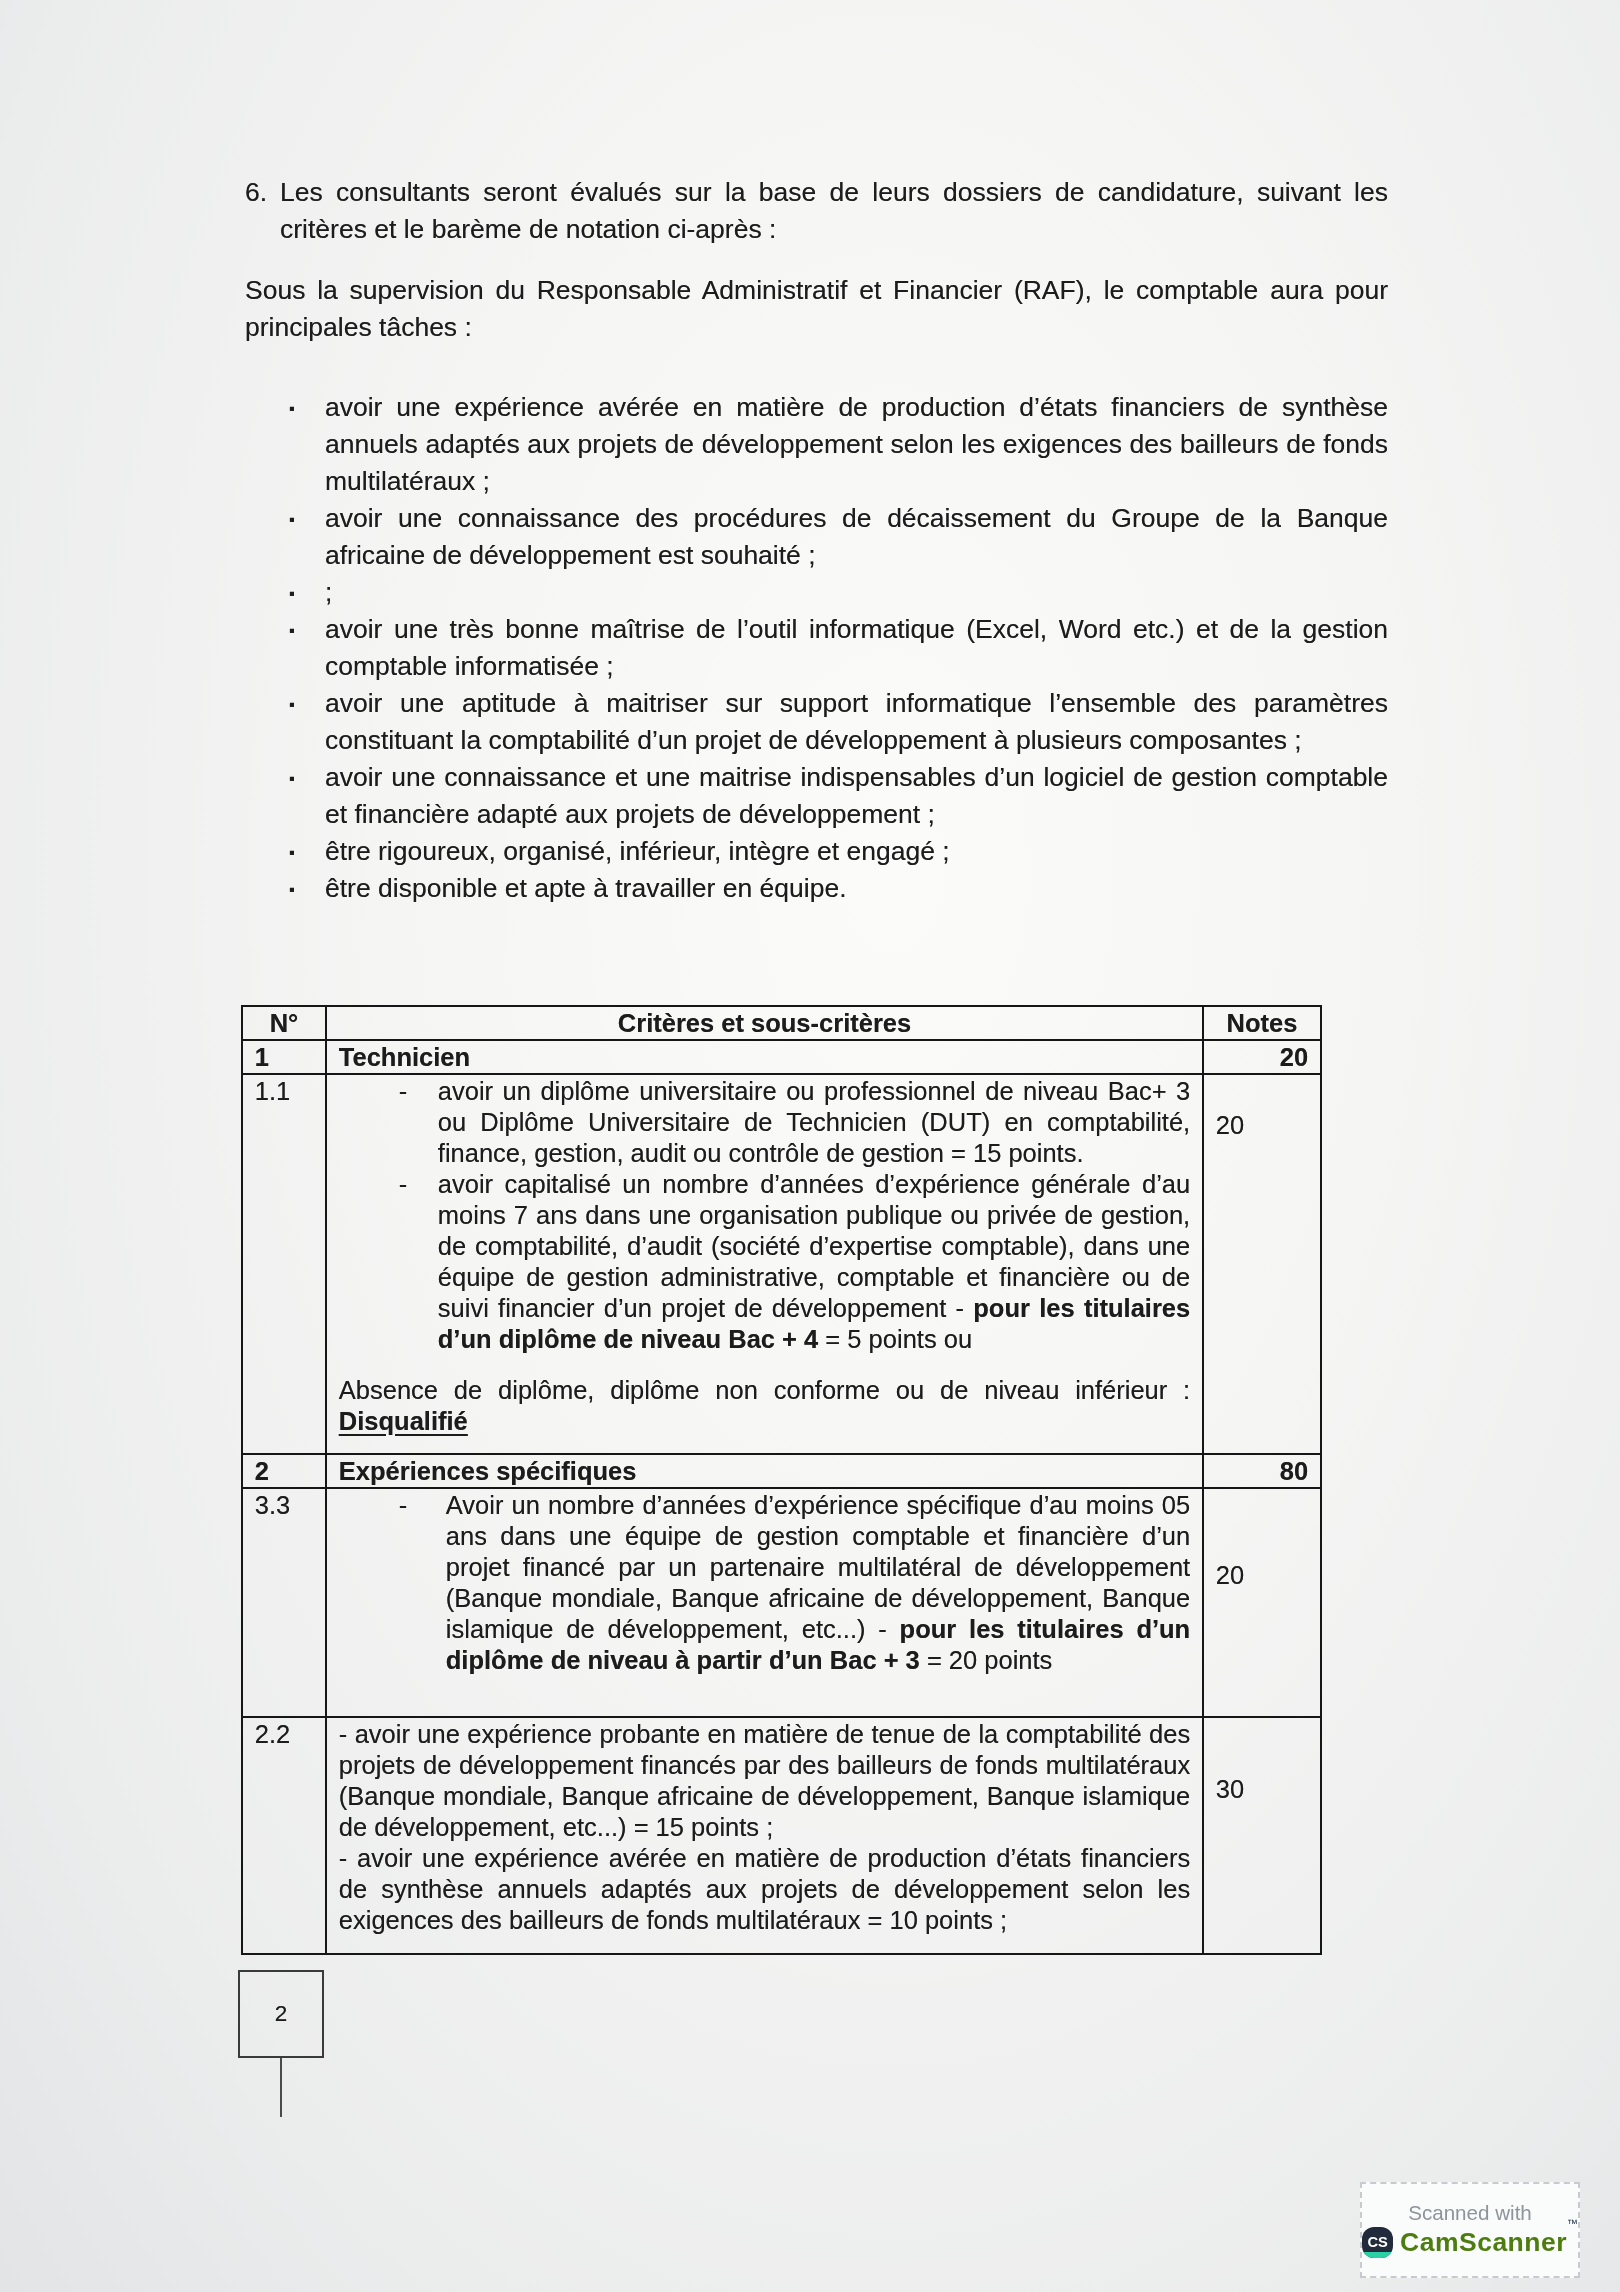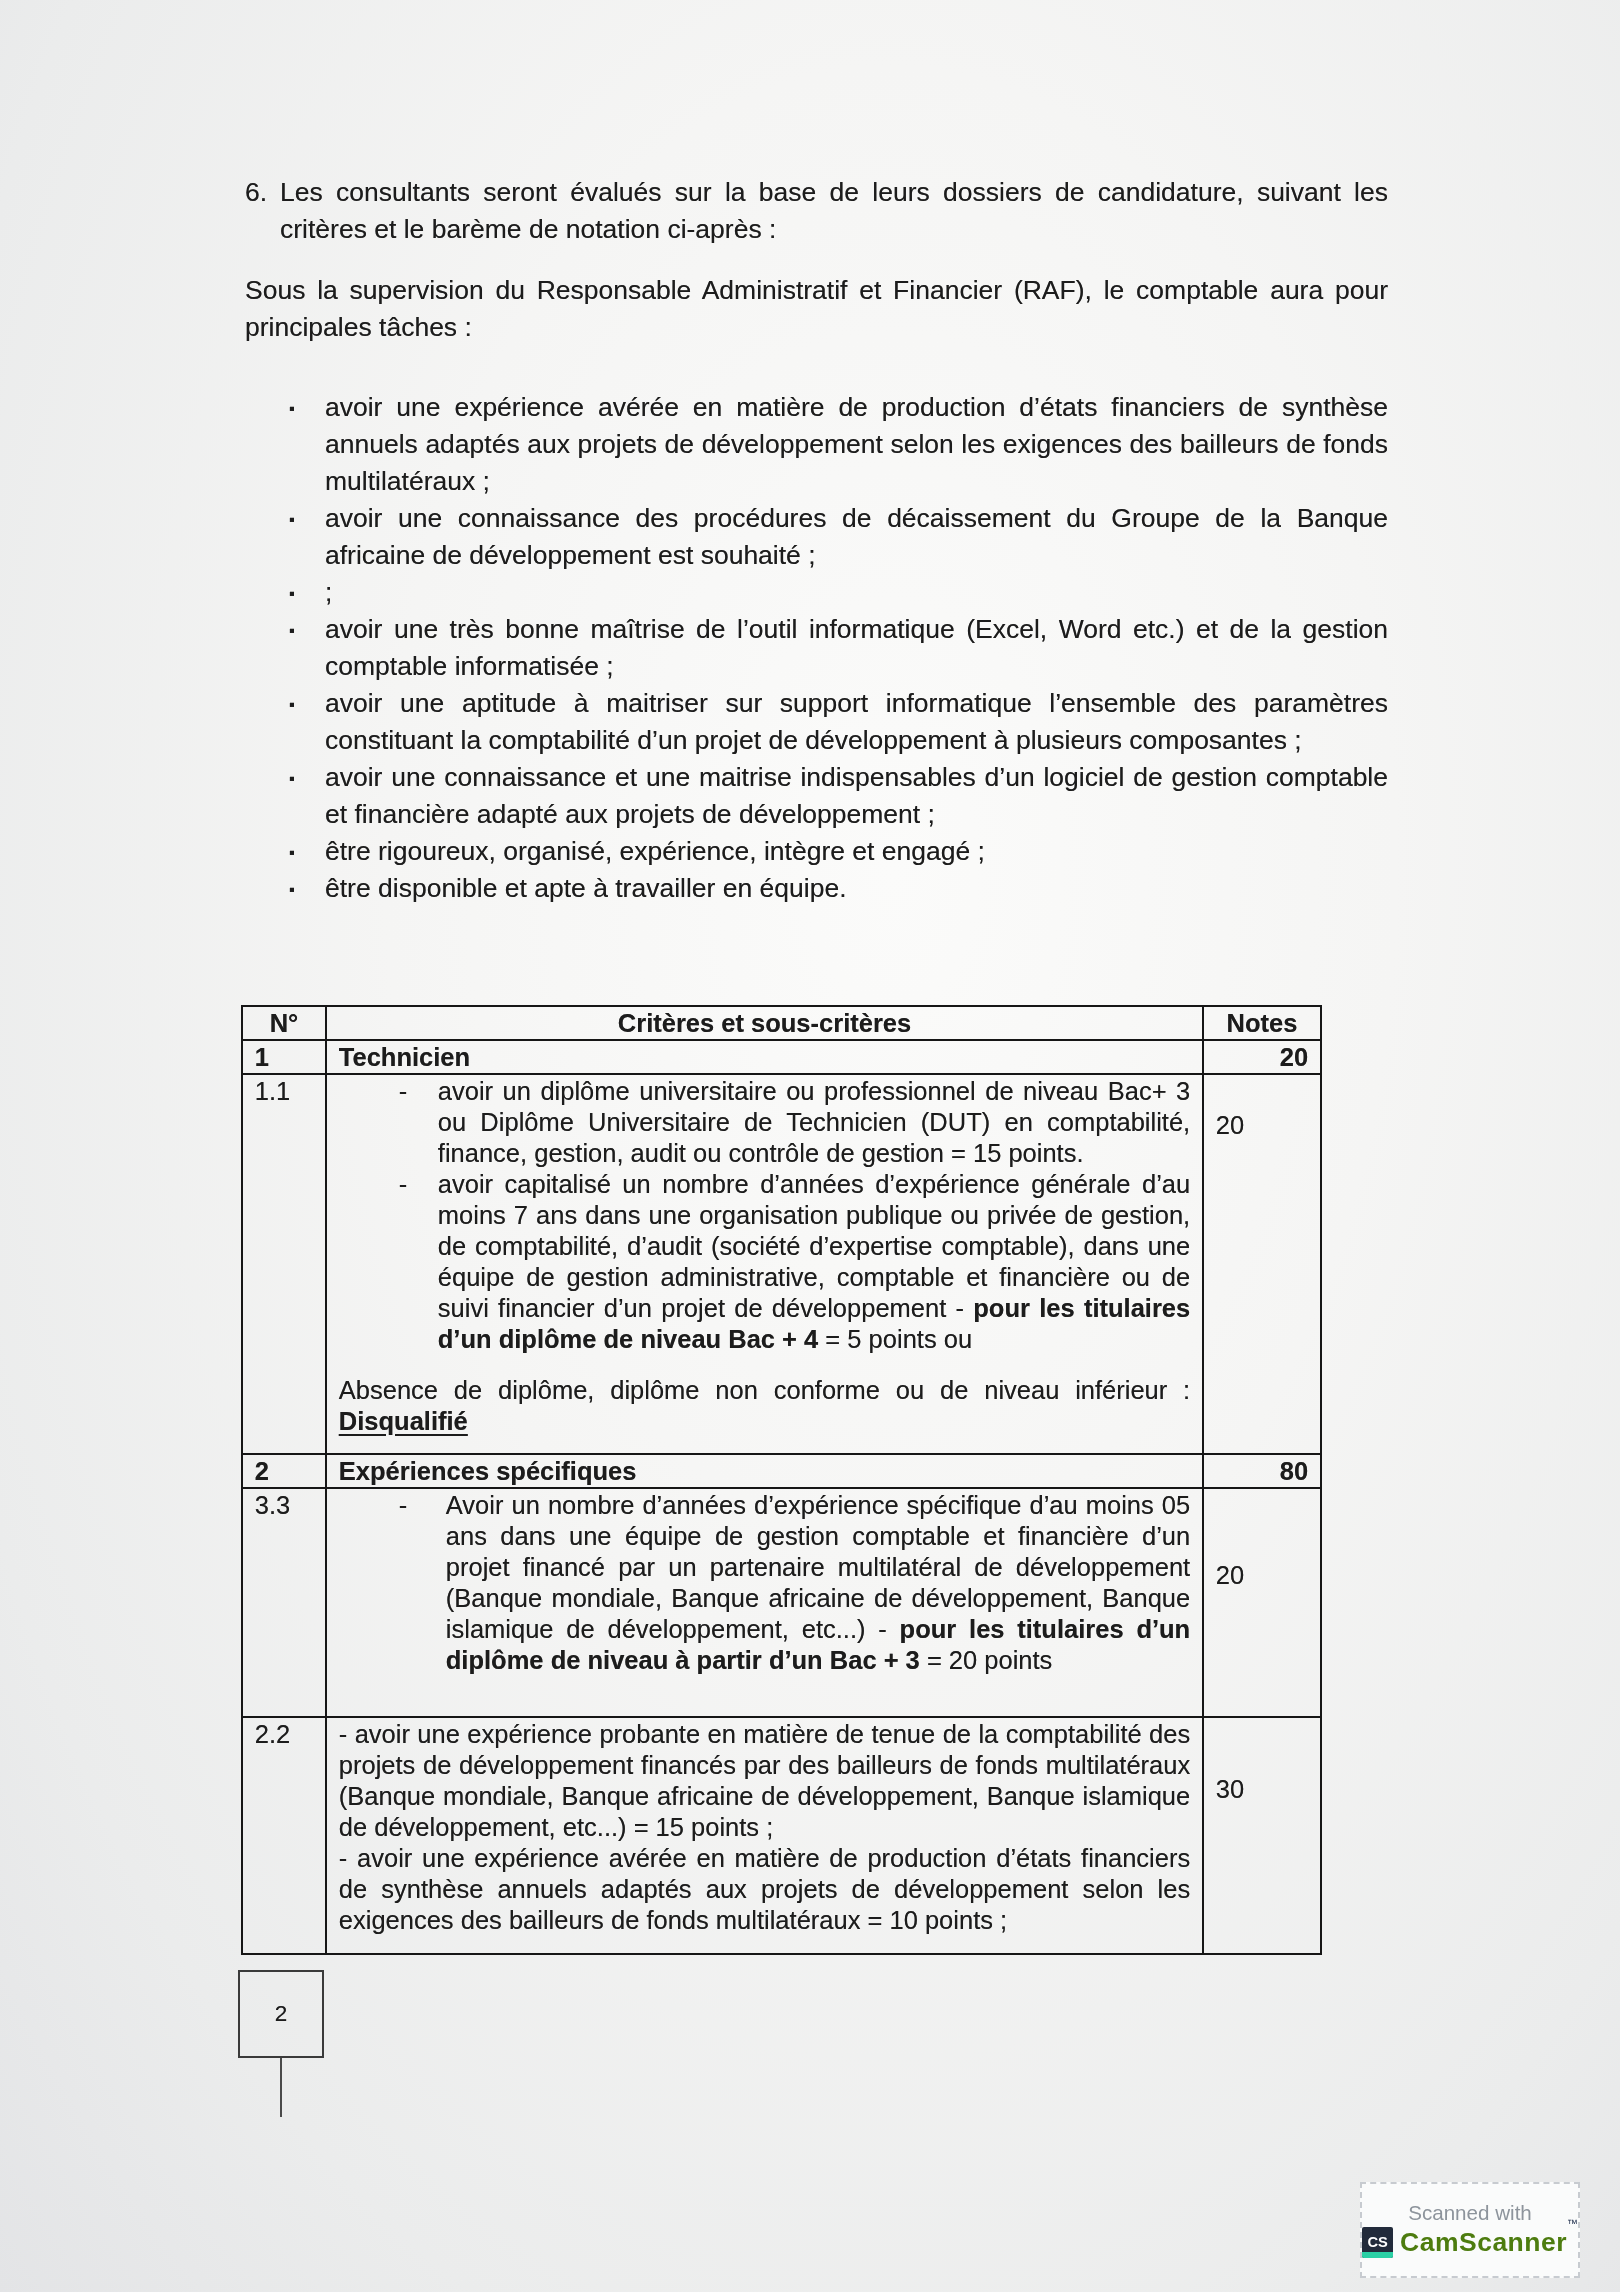--- a/index.html
+++ b/index.html
@@ -108,7 +108,7 @@
     <li><span class="marker">▪</span><span>avoir une très bonne maîtrise de l’outil informatique (Excel, Word etc.) et de la gestion comptable informatisée ;</span></li>
     <li><span class="marker">▪</span><span>avoir une aptitude à maitriser sur support informatique l’ensemble des paramètres constituant la comptabilité d’un projet de développement à plusieurs composantes ;</span></li>
     <li><span class="marker">▪</span><span>avoir une connaissance et une maitrise indispensables d’un logiciel de gestion comptable et financière adapté aux projets de développement ;</span></li>
-    <li><span class="marker">▪</span><span>être rigoureux, organisé, expérience, intègre et engagé ;</span></li>
+    <li><span class="marker">▪</span><span>être rigoureux, organisé, inférieur, intègre et engagé ;</span></li>
     <li><span class="marker">▪</span><span>être disponible  et apte à travailler en équipe.</span></li>
   </ul>
 

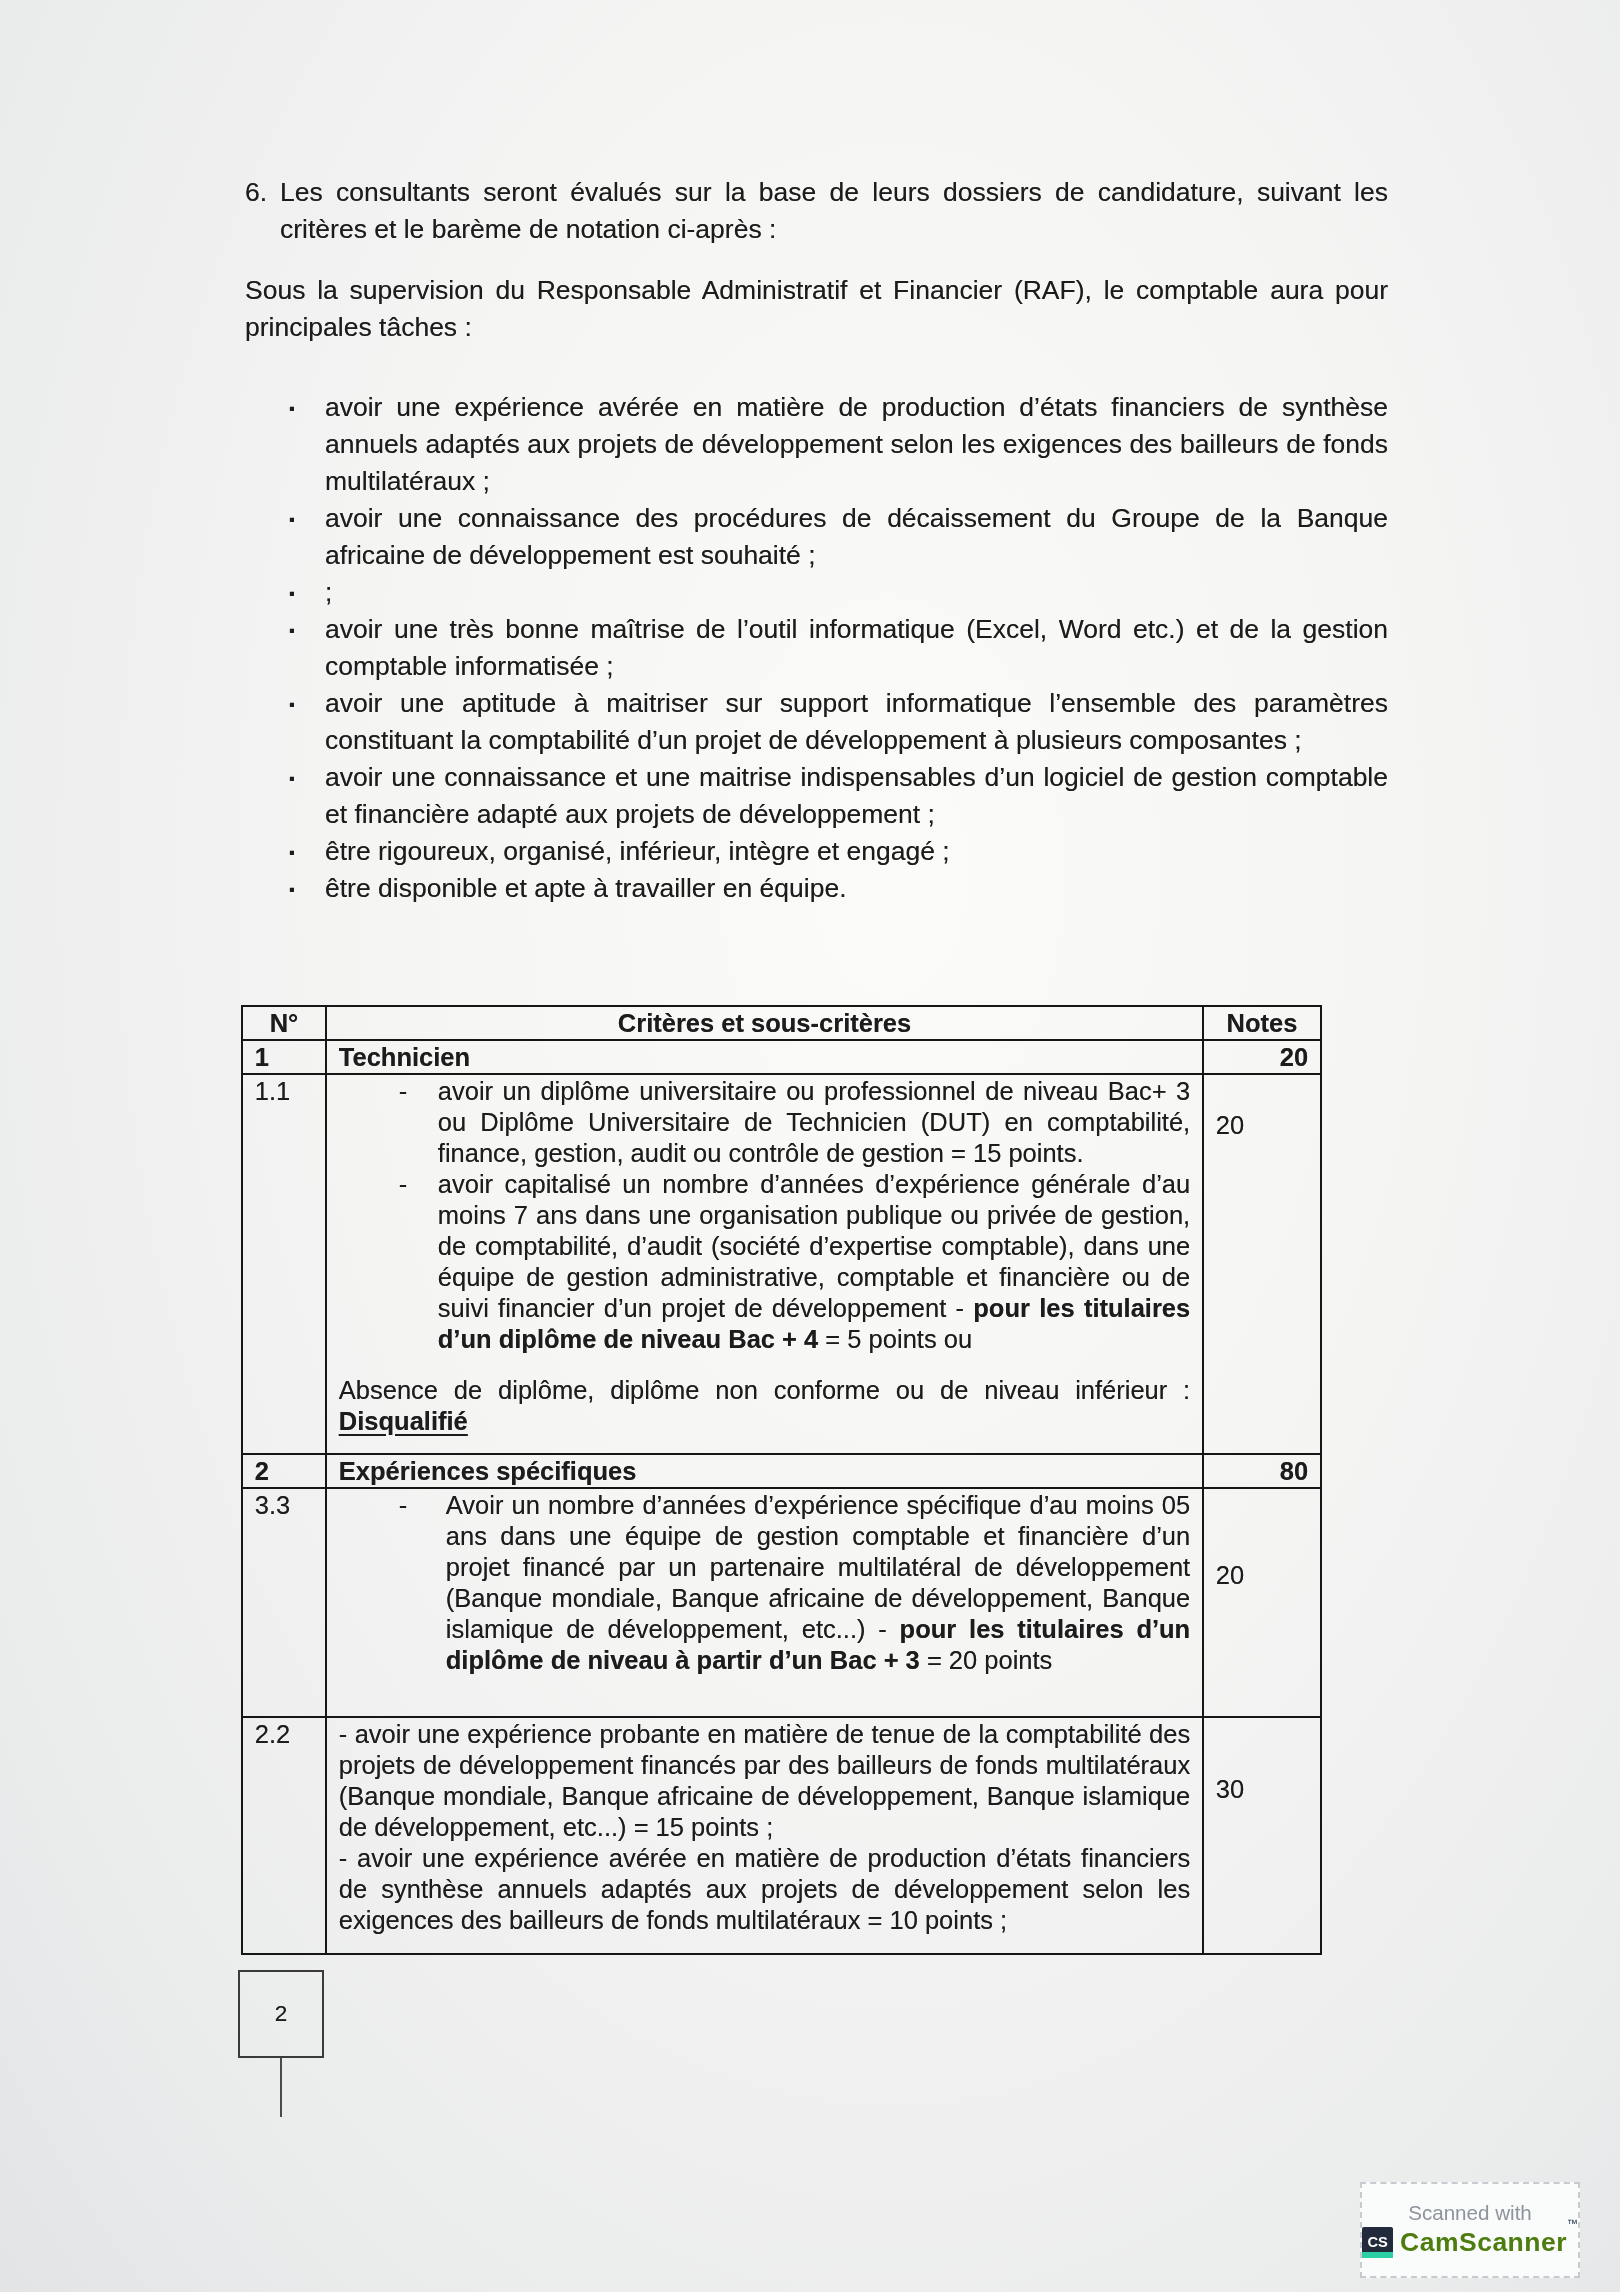--- a/index.html
+++ b/index.html
@@ -81,7 +81,7 @@
   .cs-scanned { color:#8d949c; font-size:20.6px; line-height:21.6px; }
   .cs-row { display:flex; align-items:center; gap:6.9px; }
   .cs-icon {
-    width:31px; height:31px; border-radius:2px; background:#222b3b;
+    width:31px; height:31px; border-radius:12px; background:#222b3b;
     position:relative; display:flex; align-items:center; justify-content:center;
     color:#ffffff; font-weight:bold; font-size:14.7px; overflow:hidden;
   }

